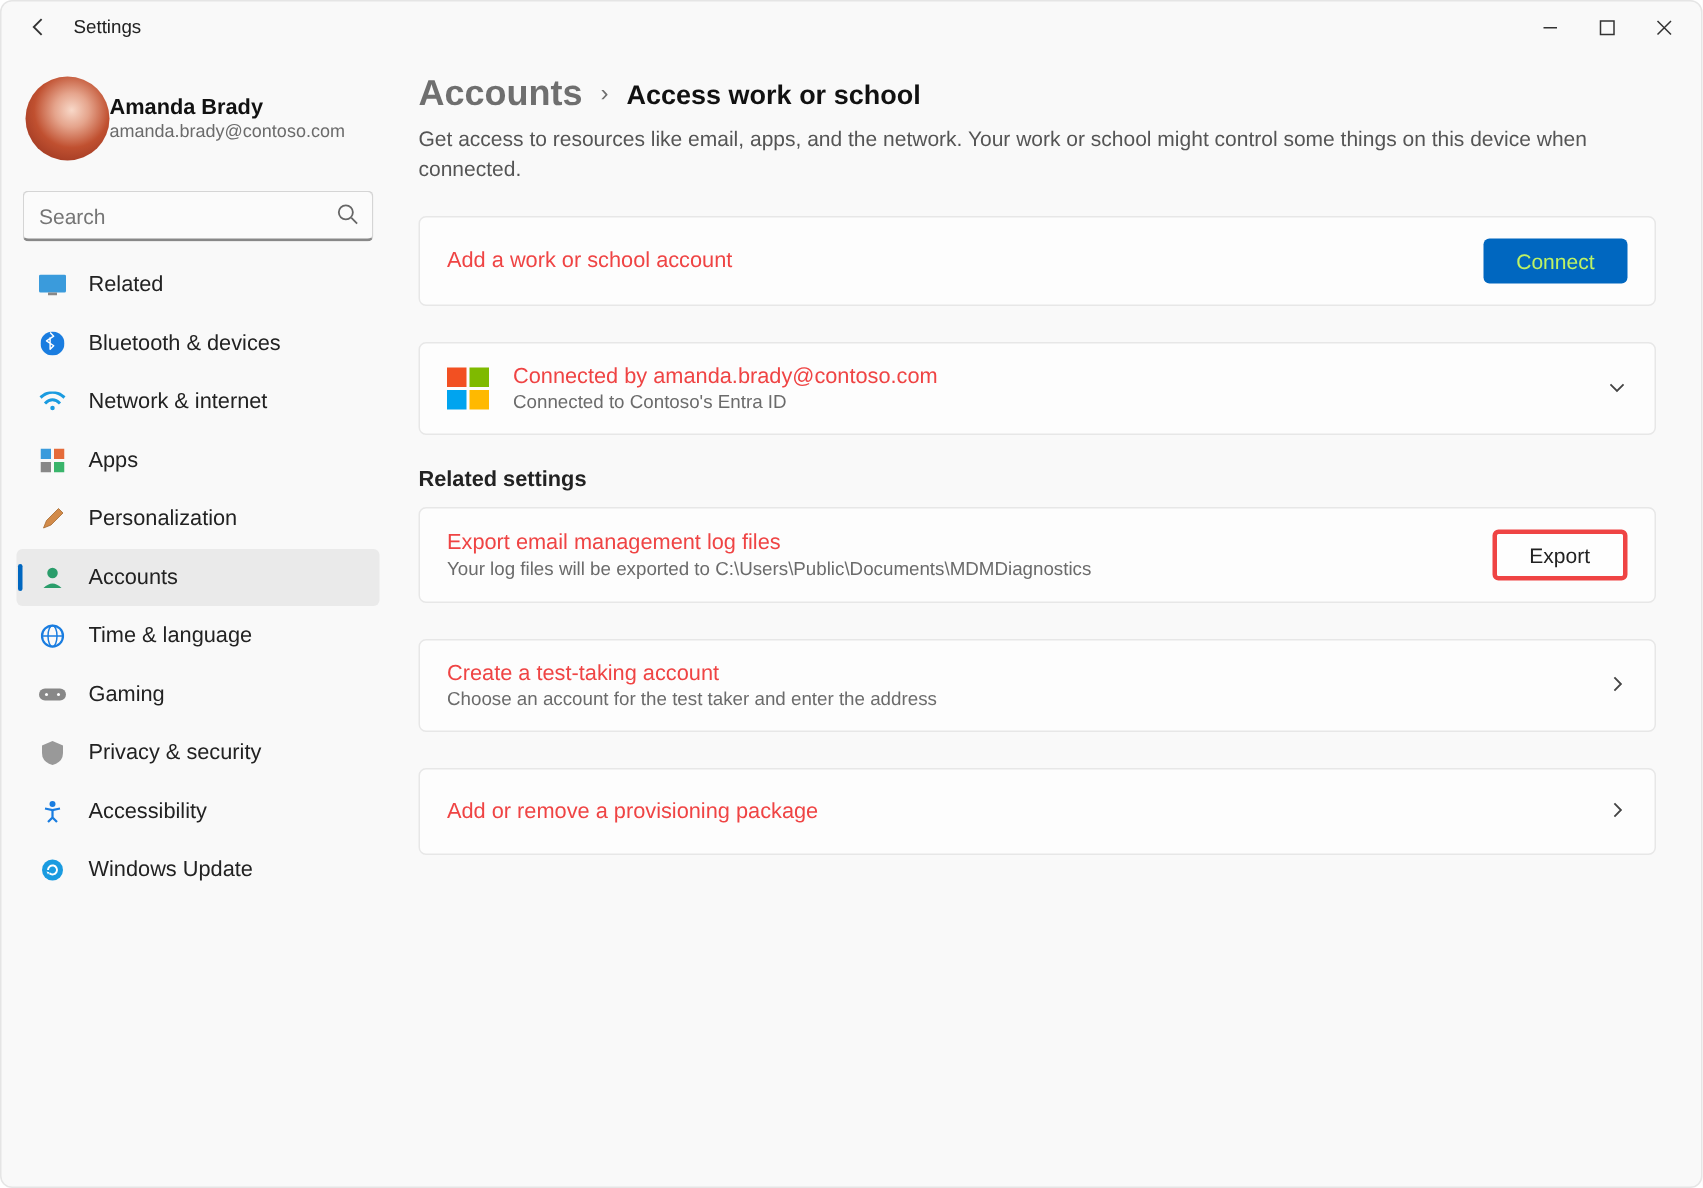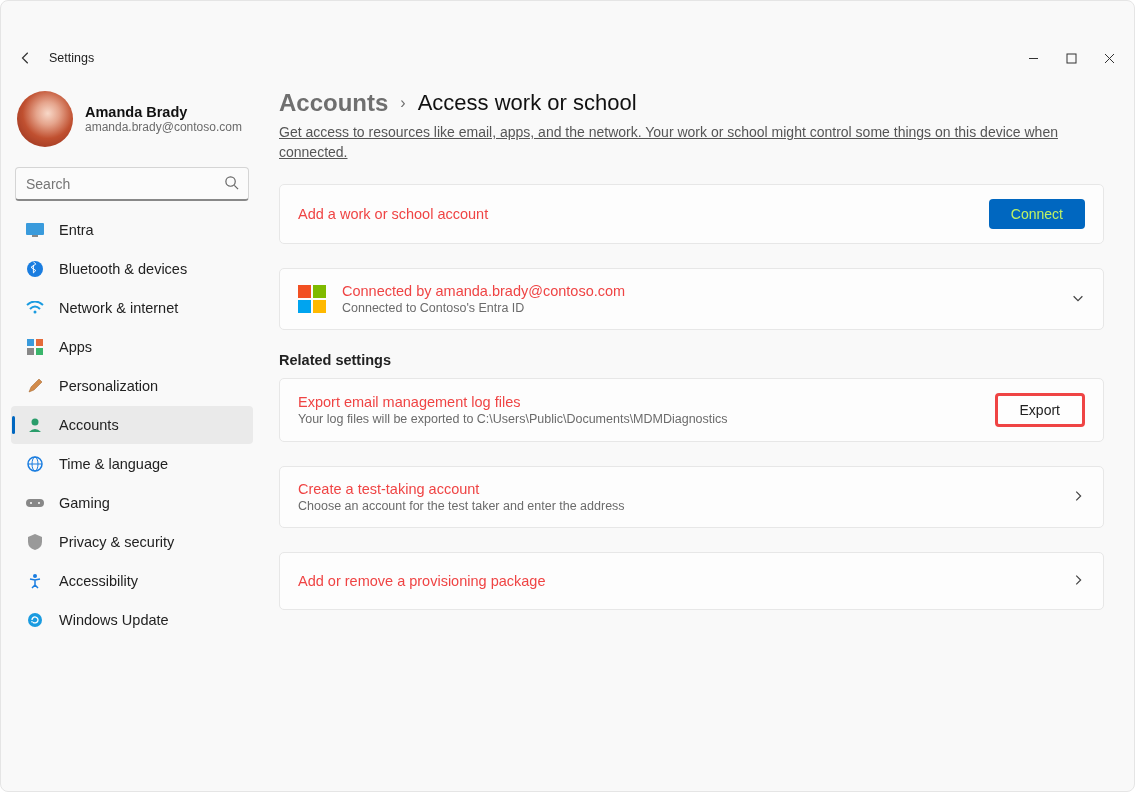--- a/index.html
+++ b/index.html
@@ -6,7 +6,7 @@
   html, body { width: 1135px; height: 792px; font-family: "Segoe UI", Arial, sans-serif; background: #fff; overflow: hidden; }
   body { background: #f9f9f9; border: 1px solid #e5e5e5; border-radius: 8px; }
 
-  .titlebar { display: flex; align-items: center; height: 34px; padding: 0 6px 0 12px; margin-top: 40px; }
+  .titlebar { display: flex; align-items: center; height: 34px; padding: 0 6px 0 12px; }
   .titlebar .back { width: 26px; height: 26px; display:flex; align-items:center; justify-content:center; color:#333; }
   .titlebar .title { margin-left: 10px; font-size: 12.5px; color: #222; }
   .win-controls { margin-left:auto; display:flex; }

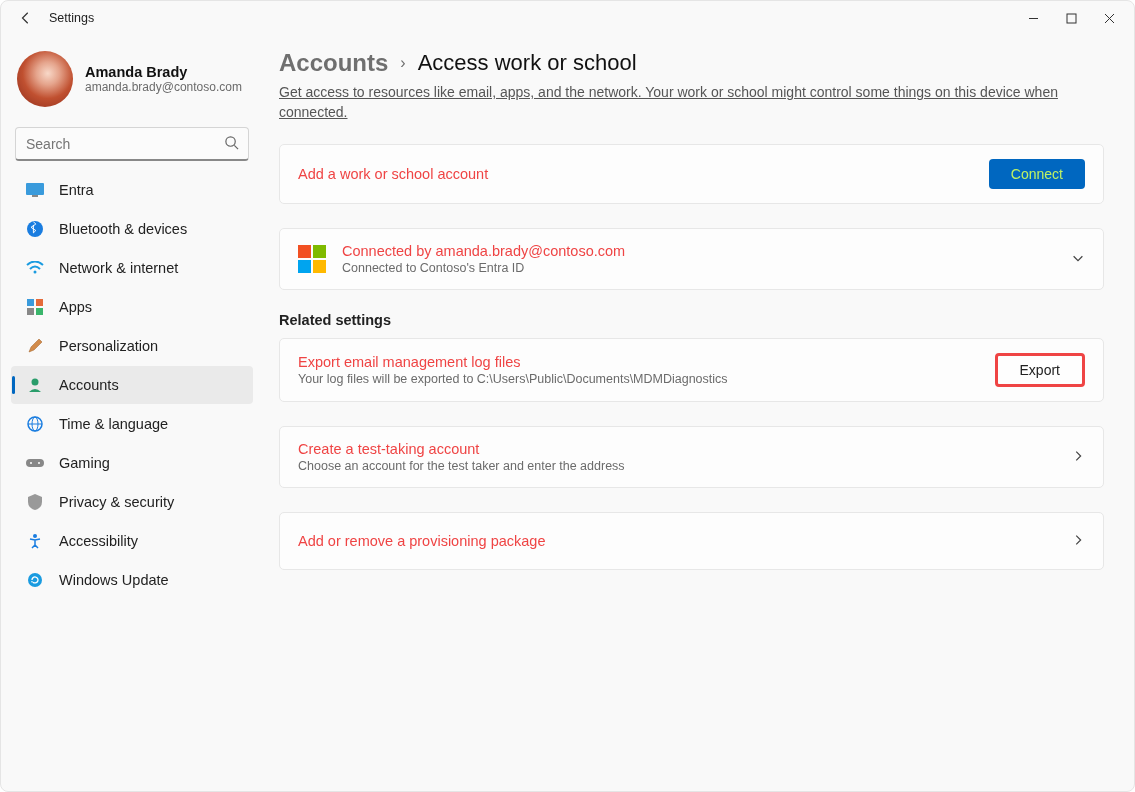--- a/index.html
+++ b/index.html
@@ -15,7 +15,7 @@
   .body { display:flex; height: calc(792px - 34px); }
 
   .sidebar { width: 262px; padding: 16px 10px 10px 10px; }
-  .profile { display:flex; align-items:center; gap:12px; padding: 0 6px 6px 6px; }
+  .profile { display:flex; align-items:center; gap:0; padding: 0 6px 6px 6px; }
   .avatar { width:56px; height:56px; border-radius:50%; background: radial-gradient(circle at 55% 40%, #f8d8c8 0%, #e5a48c 25%, #c05030 55%, #8a2a1a 100%); flex-shrink:0; }
   .profile .name { font-size:14.5px; font-weight:600; color:#111; }
   .profile .email { font-size:12px; color:#6b6b6b; }

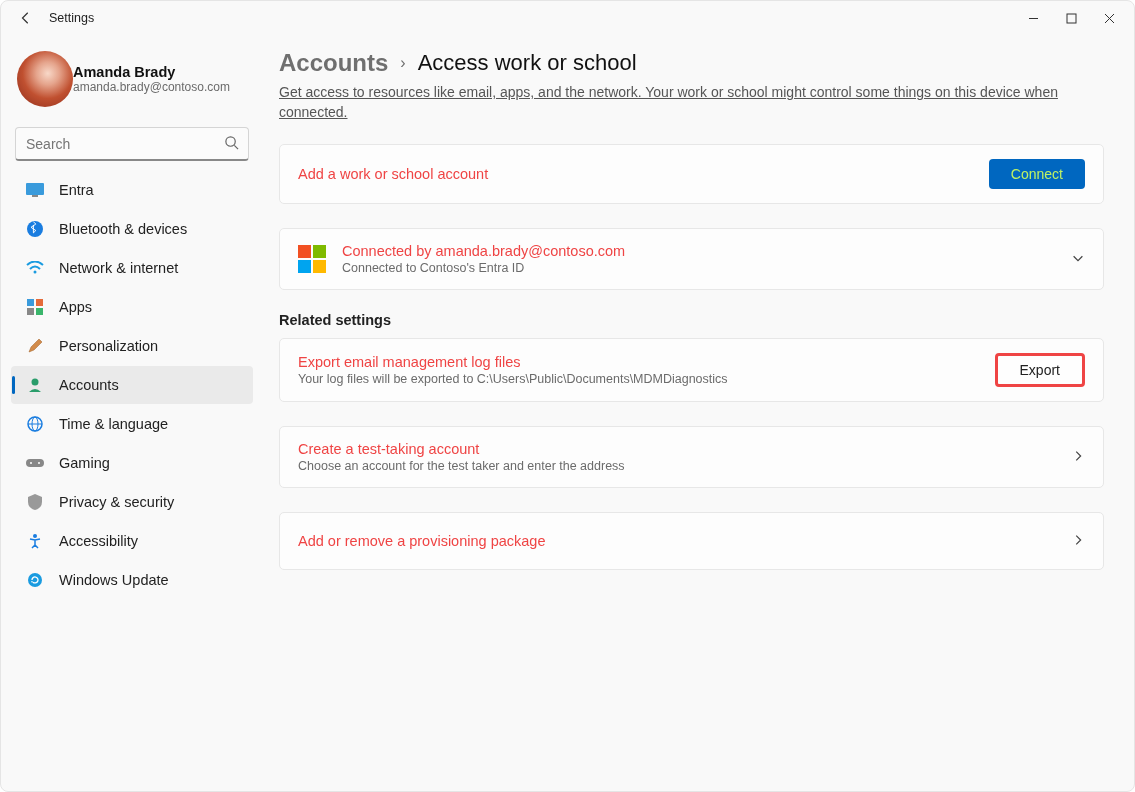--- a/index.html
+++ b/index.html
@@ -34,7 +34,7 @@
   .breadcrumb { display:flex; align-items:center; gap:12px; margin-bottom:4px; }
   .breadcrumb .crumb-parent { font-size:24px; color:#6f6f6f; font-weight:600; }
   .breadcrumb .crumb-sep { color:#6f6f6f; font-size:16px; }
-  .breadcrumb .crumb-current { font-size:22px; font-weight:400; color:#111; }
+  .breadcrumb .crumb-current { font-size:18px; font-weight:700; color:#111; }
   .subtitle { font-size:14px; color:#555; margin-top:6px; line-height:1.4; max-width:780px;text-decoration:underline; }
 
   .card { background:#fdfdfd; border:1px solid #e7e7e7; border-radius:5px; margin-top:14px; display:flex; align-items:center; padding:14px 18px; min-height:58px; }

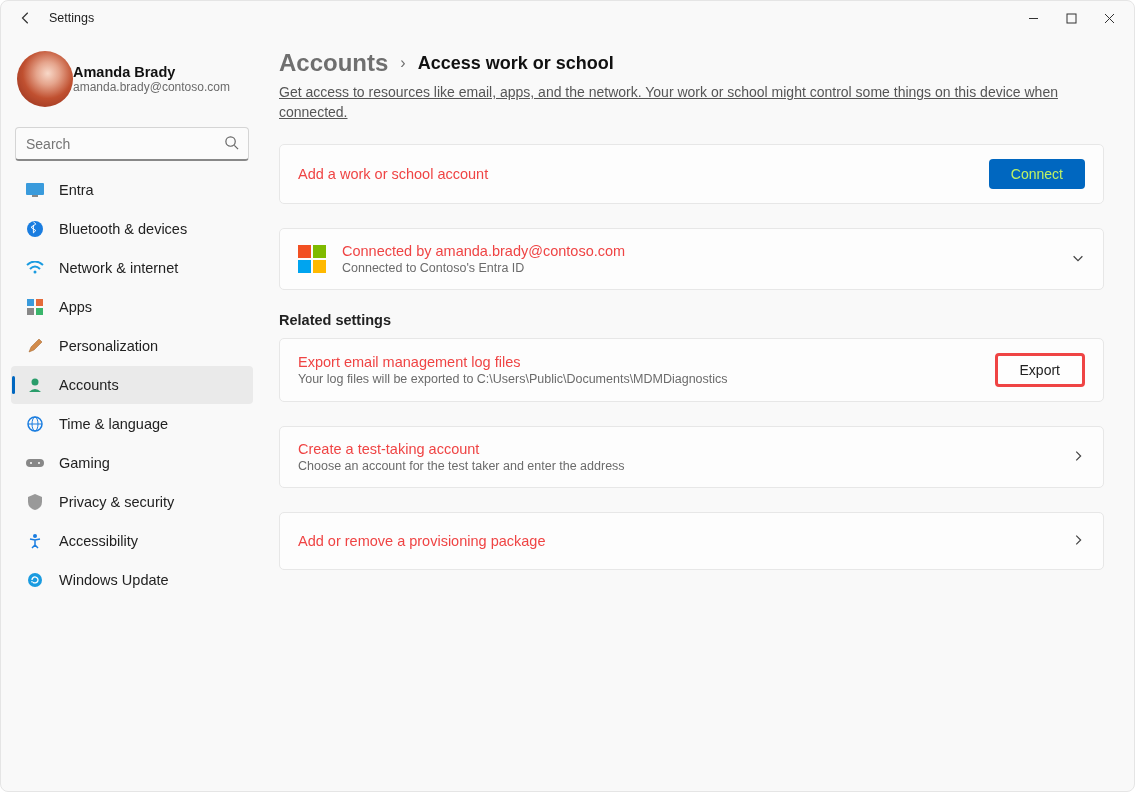--- a/index.html
+++ b/index.html
@@ -35,7 +35,7 @@
   .breadcrumb .crumb-parent { font-size:24px; color:#6f6f6f; font-weight:600; }
   .breadcrumb .crumb-sep { color:#6f6f6f; font-size:16px; }
   .breadcrumb .crumb-current { font-size:18px; font-weight:700; color:#111; }
-  .subtitle { font-size:14px; color:#555; margin-top:6px; line-height:1.4; max-width:780px;text-decoration:underline; }
+  .subtitle { font-size:14px; color:#555; margin-top:6px; line-height:1.4; max-width:780px; }
 
   .card { background:#fdfdfd; border:1px solid #e7e7e7; border-radius:5px; margin-top:14px; display:flex; align-items:center; padding:14px 18px; min-height:58px; }
   .card + .card { margin-top:24px; }

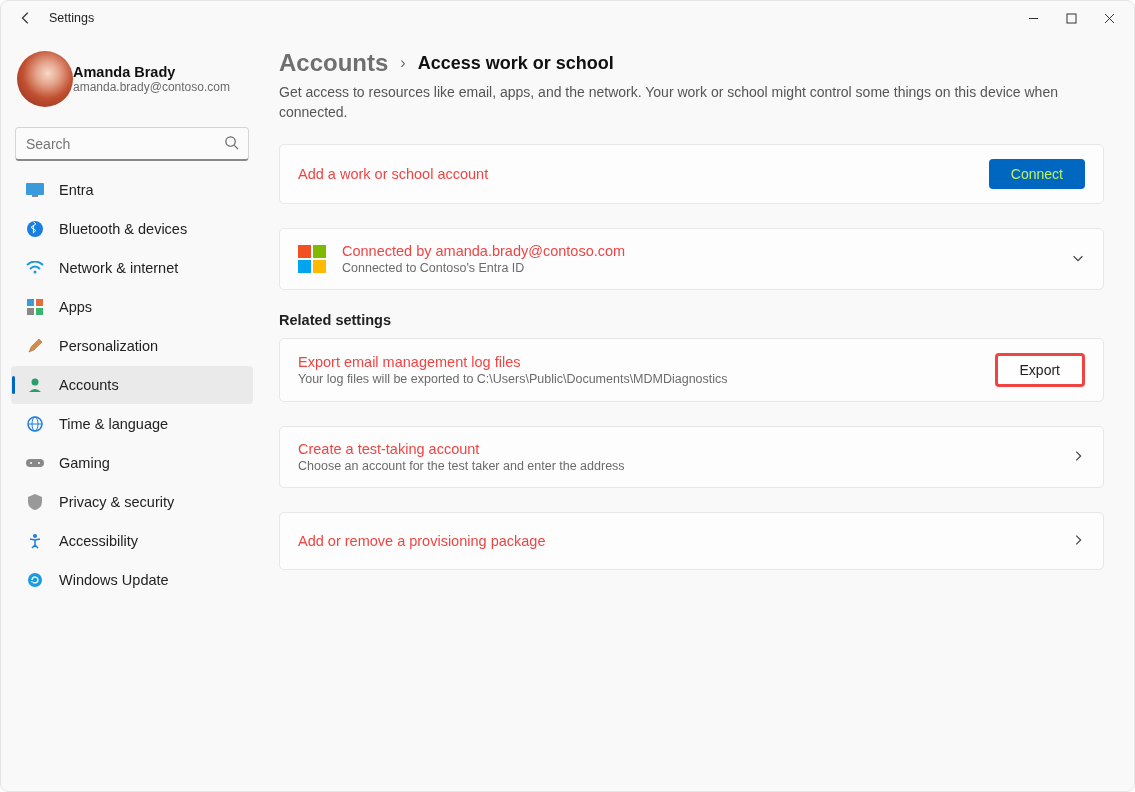--- a/index.html
+++ b/index.html
@@ -112,7 +112,7 @@
               <rect x="6" y="12" width="6" height="2" fill="#888"></rect>
             </svg>
           </span>
-        <span>Entra</span>
+        <span>Related</span>
       </div>
       <div class="nav-item">
         <span class="nav-icon">

